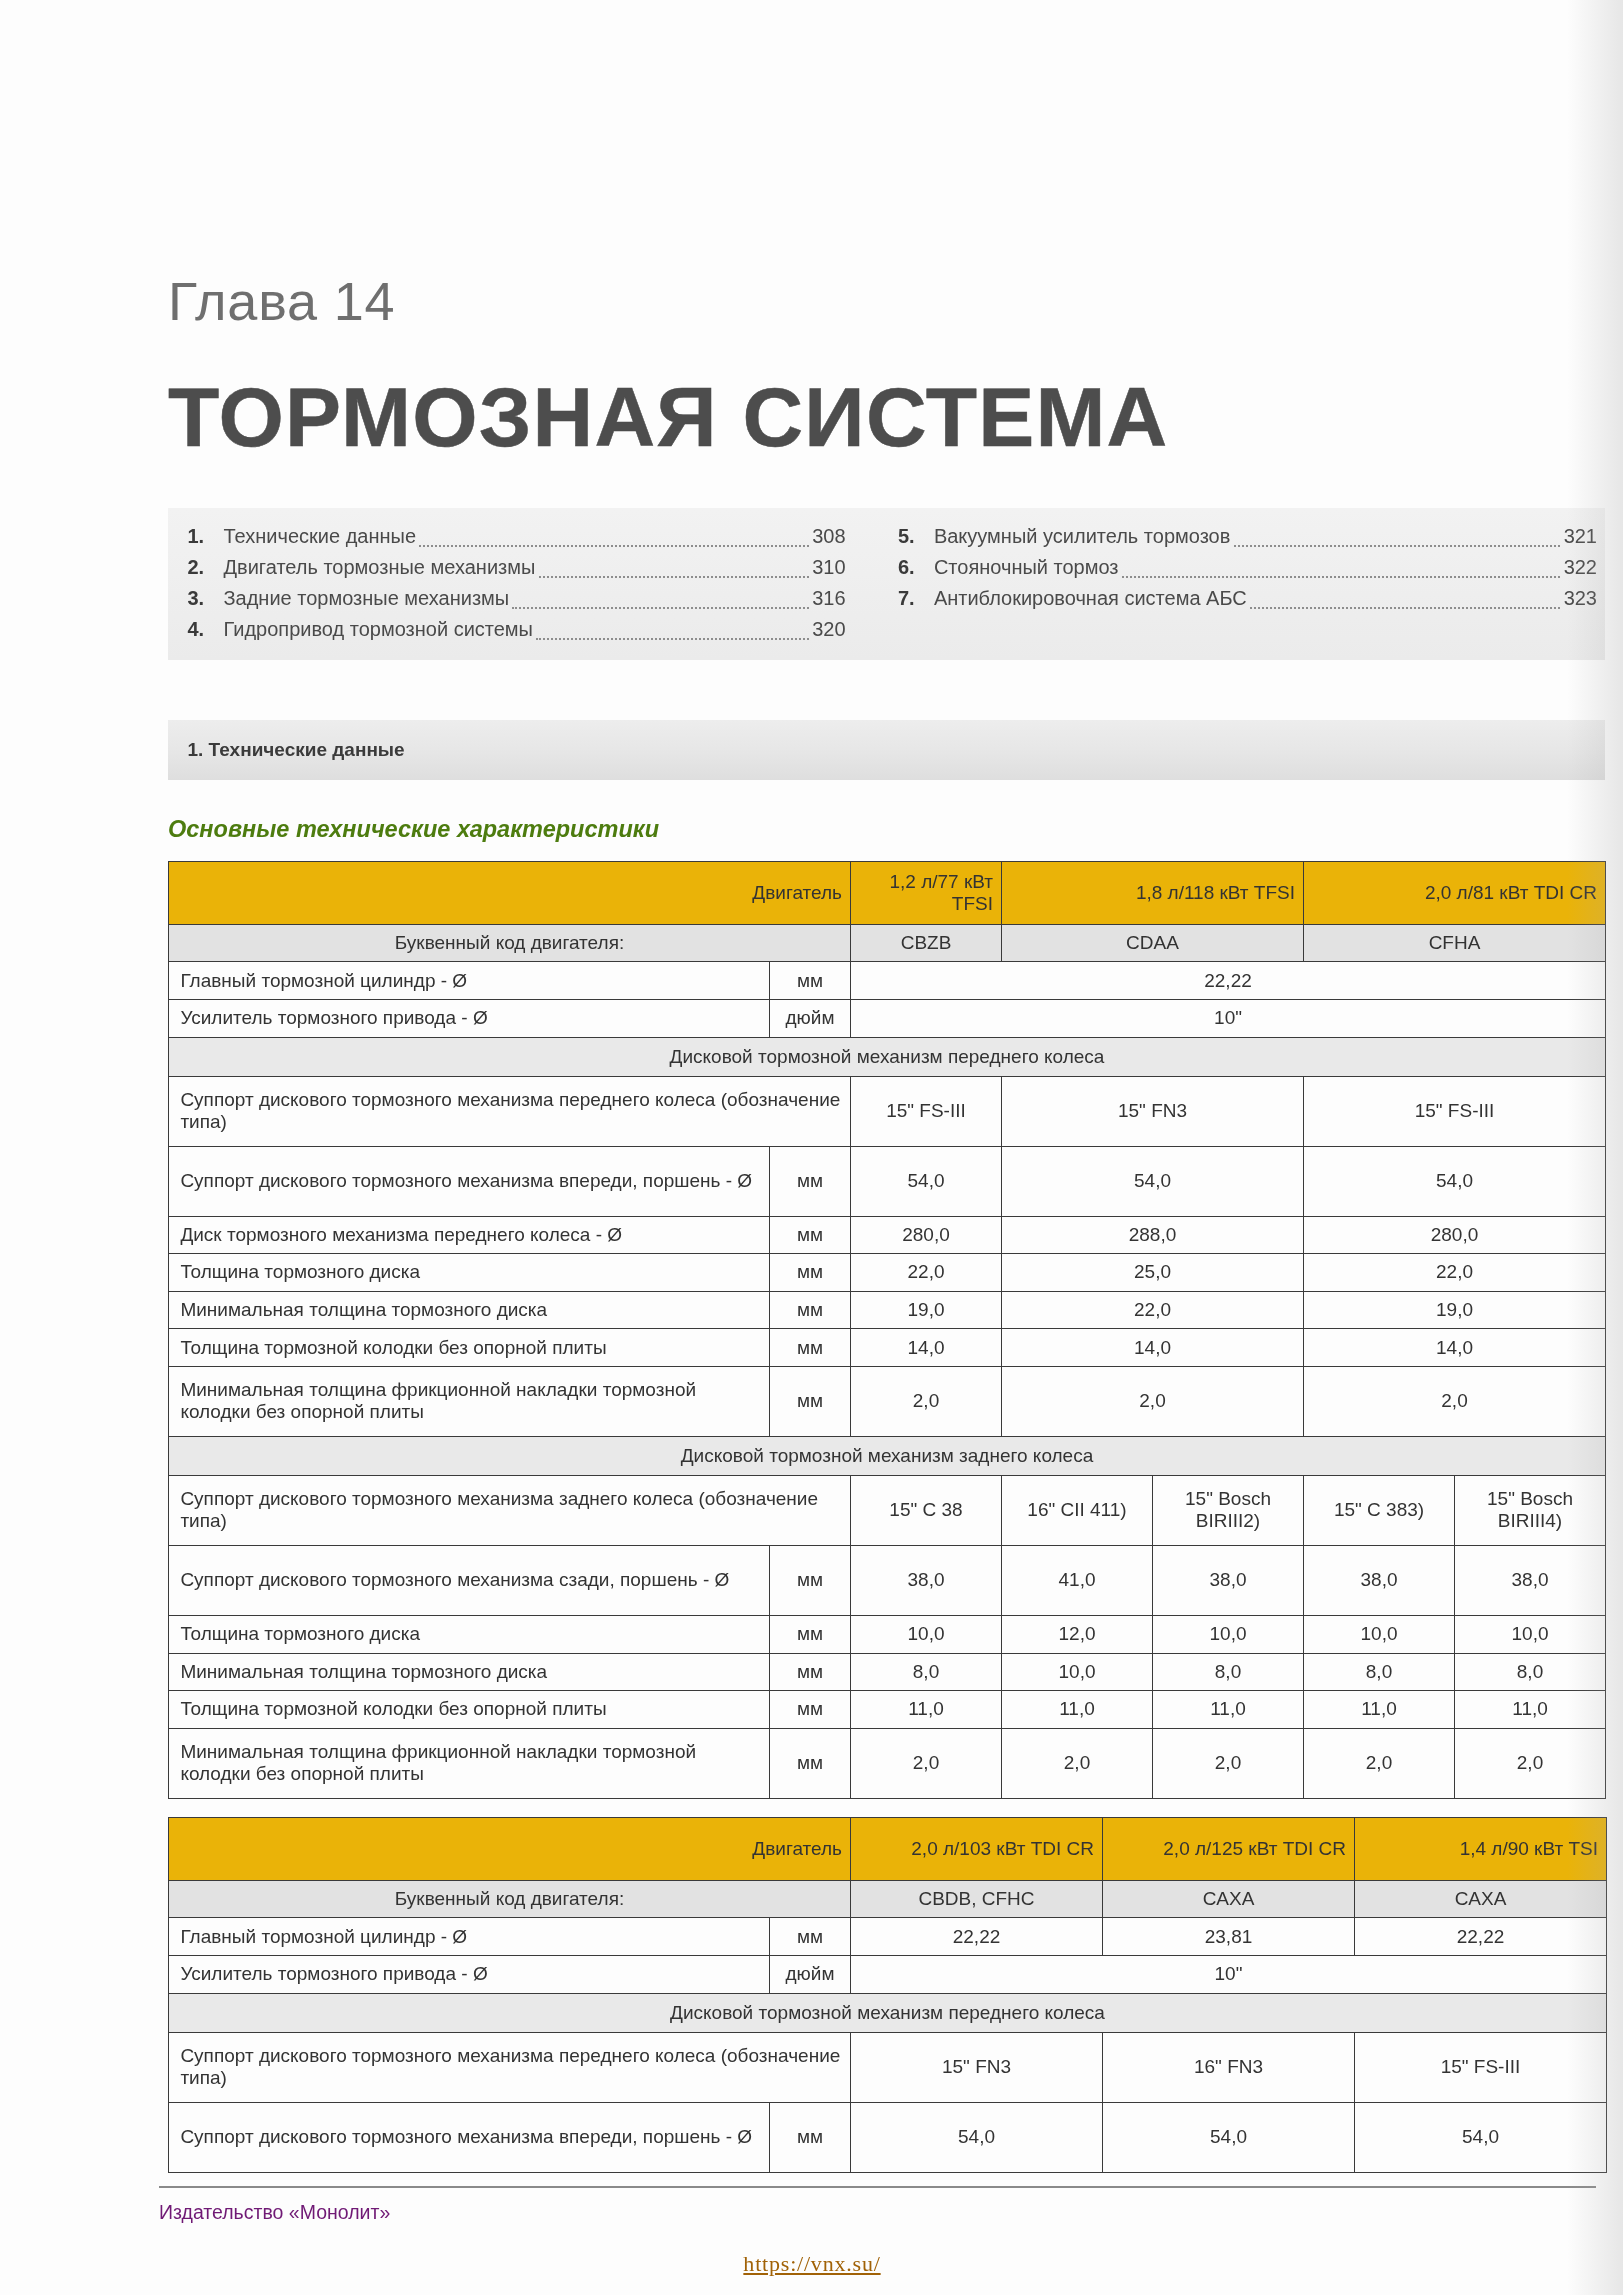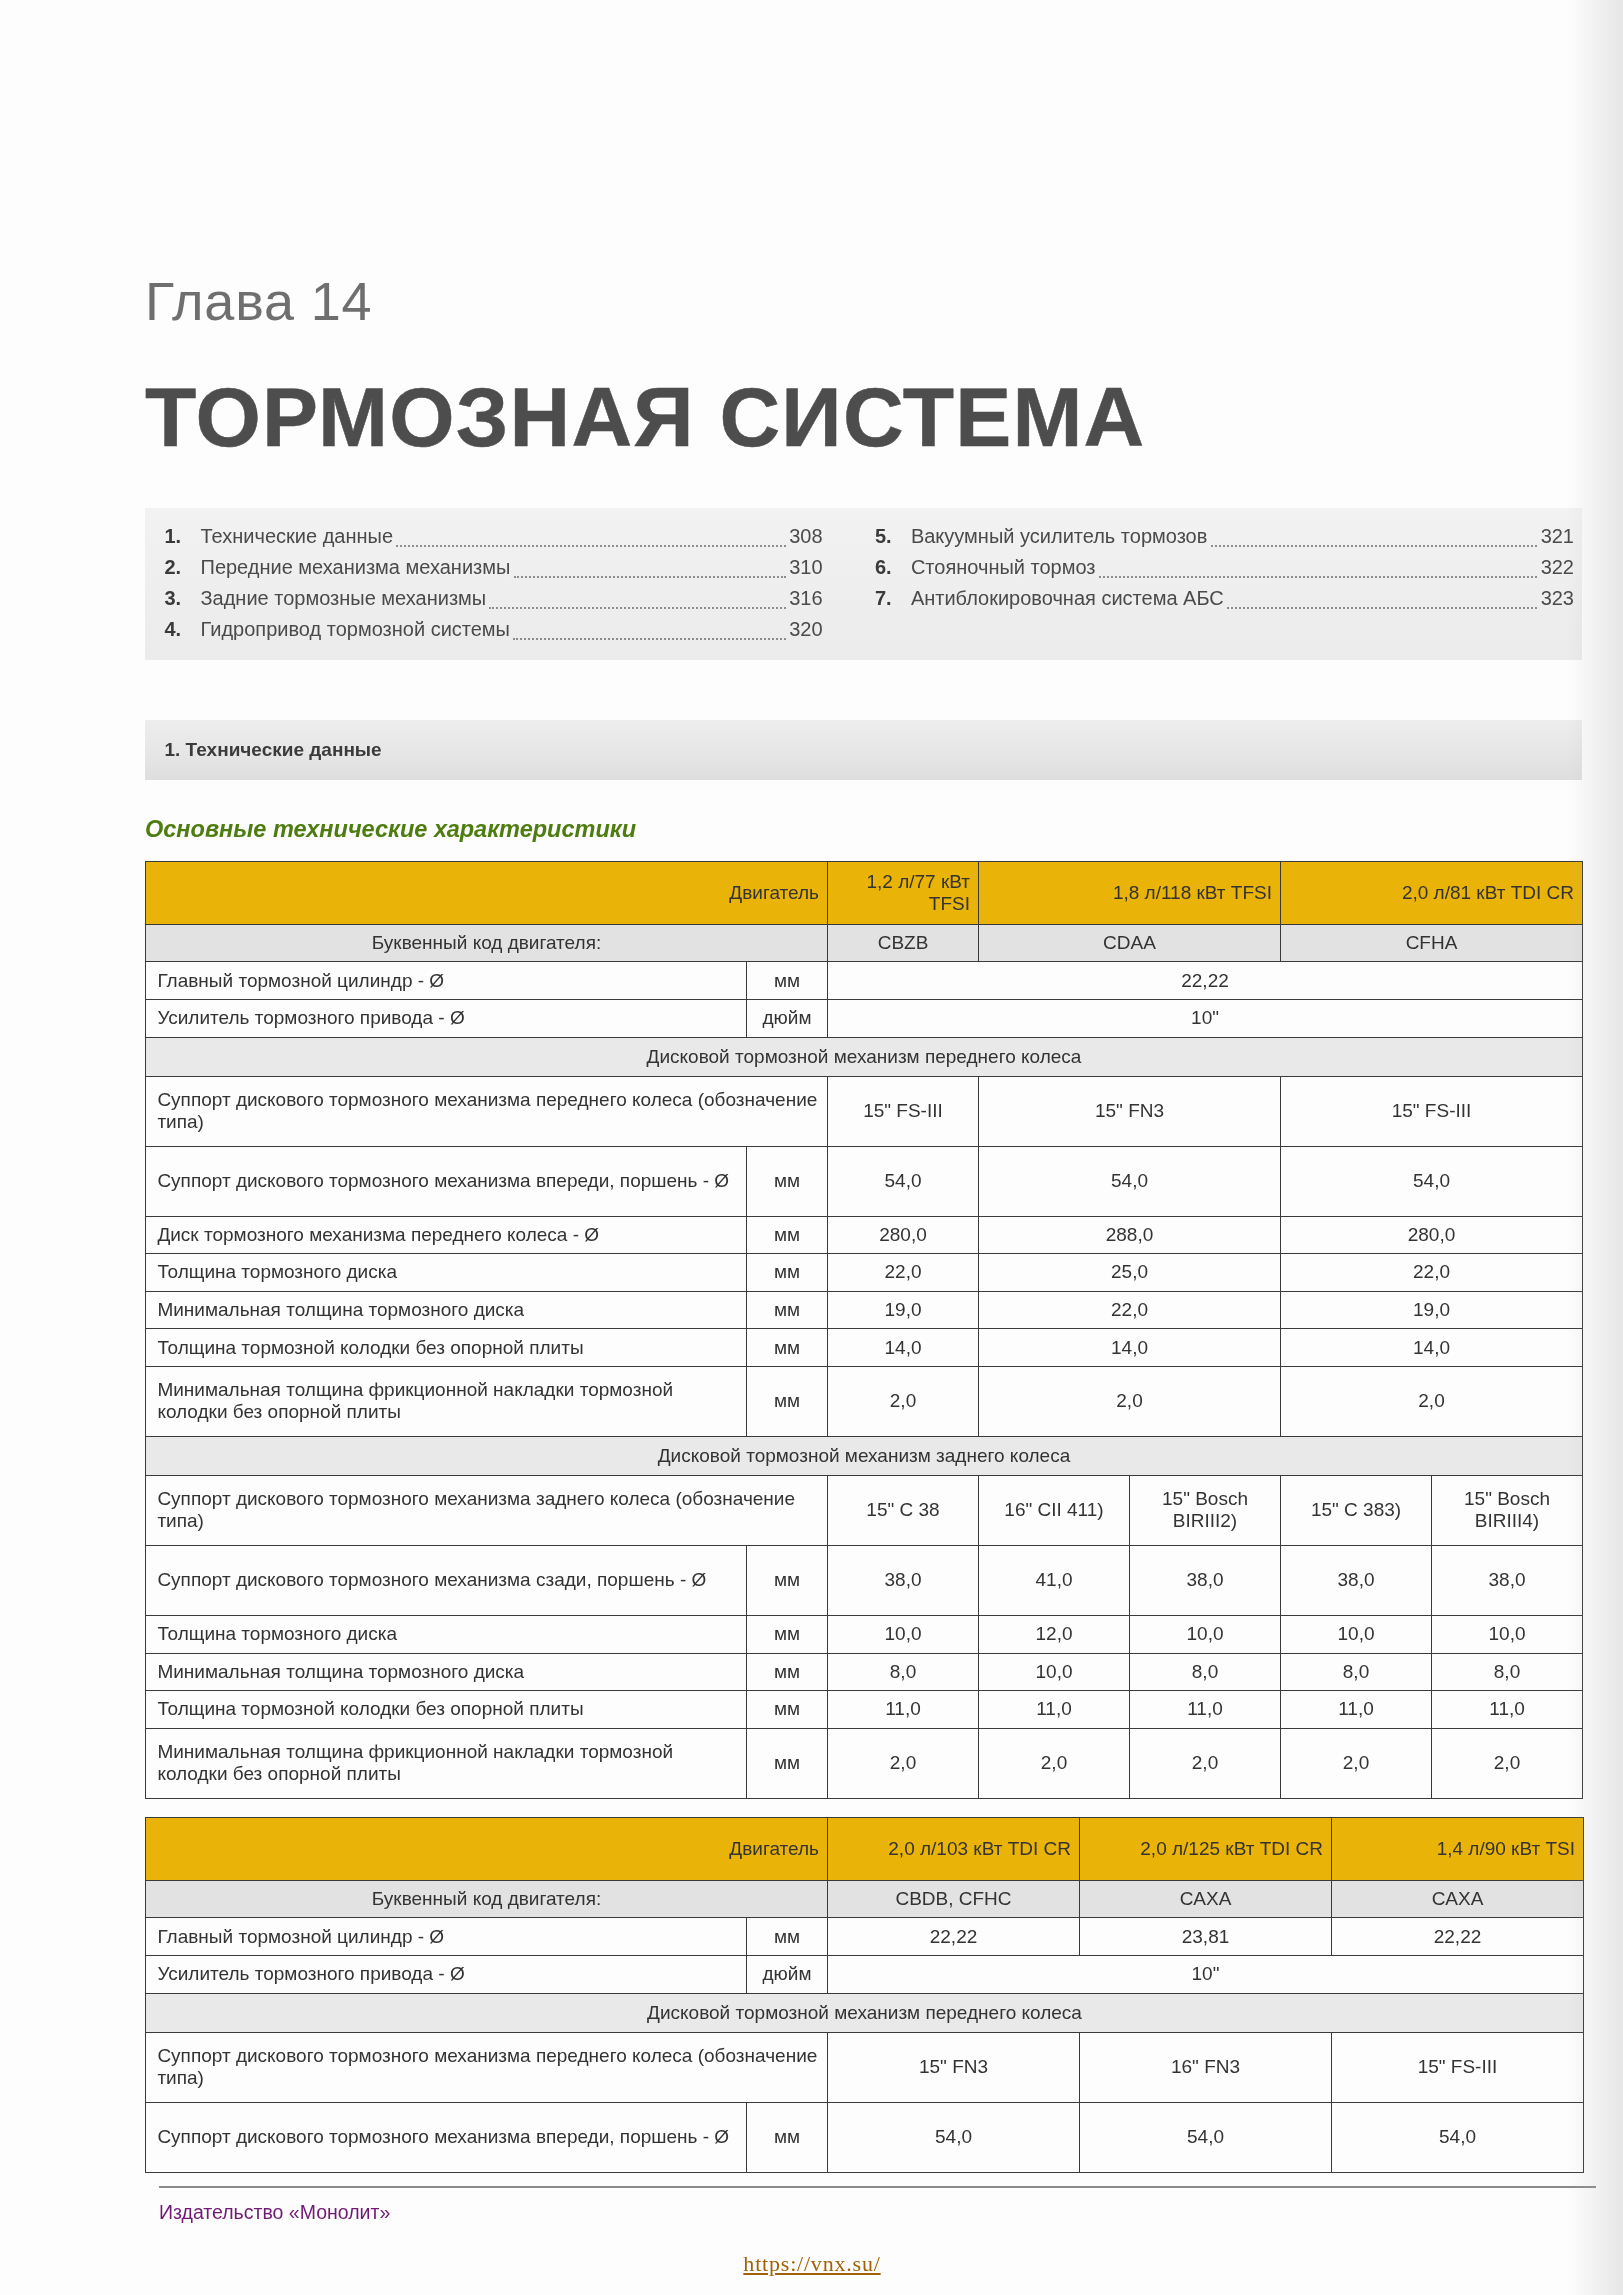--- a/index.html
+++ b/index.html
@@ -34,7 +34,7 @@
 
   .content {
     position: absolute;
-    left: 145px;
+    left: 168px;
     top: 0;
     width: 1437px;
   }

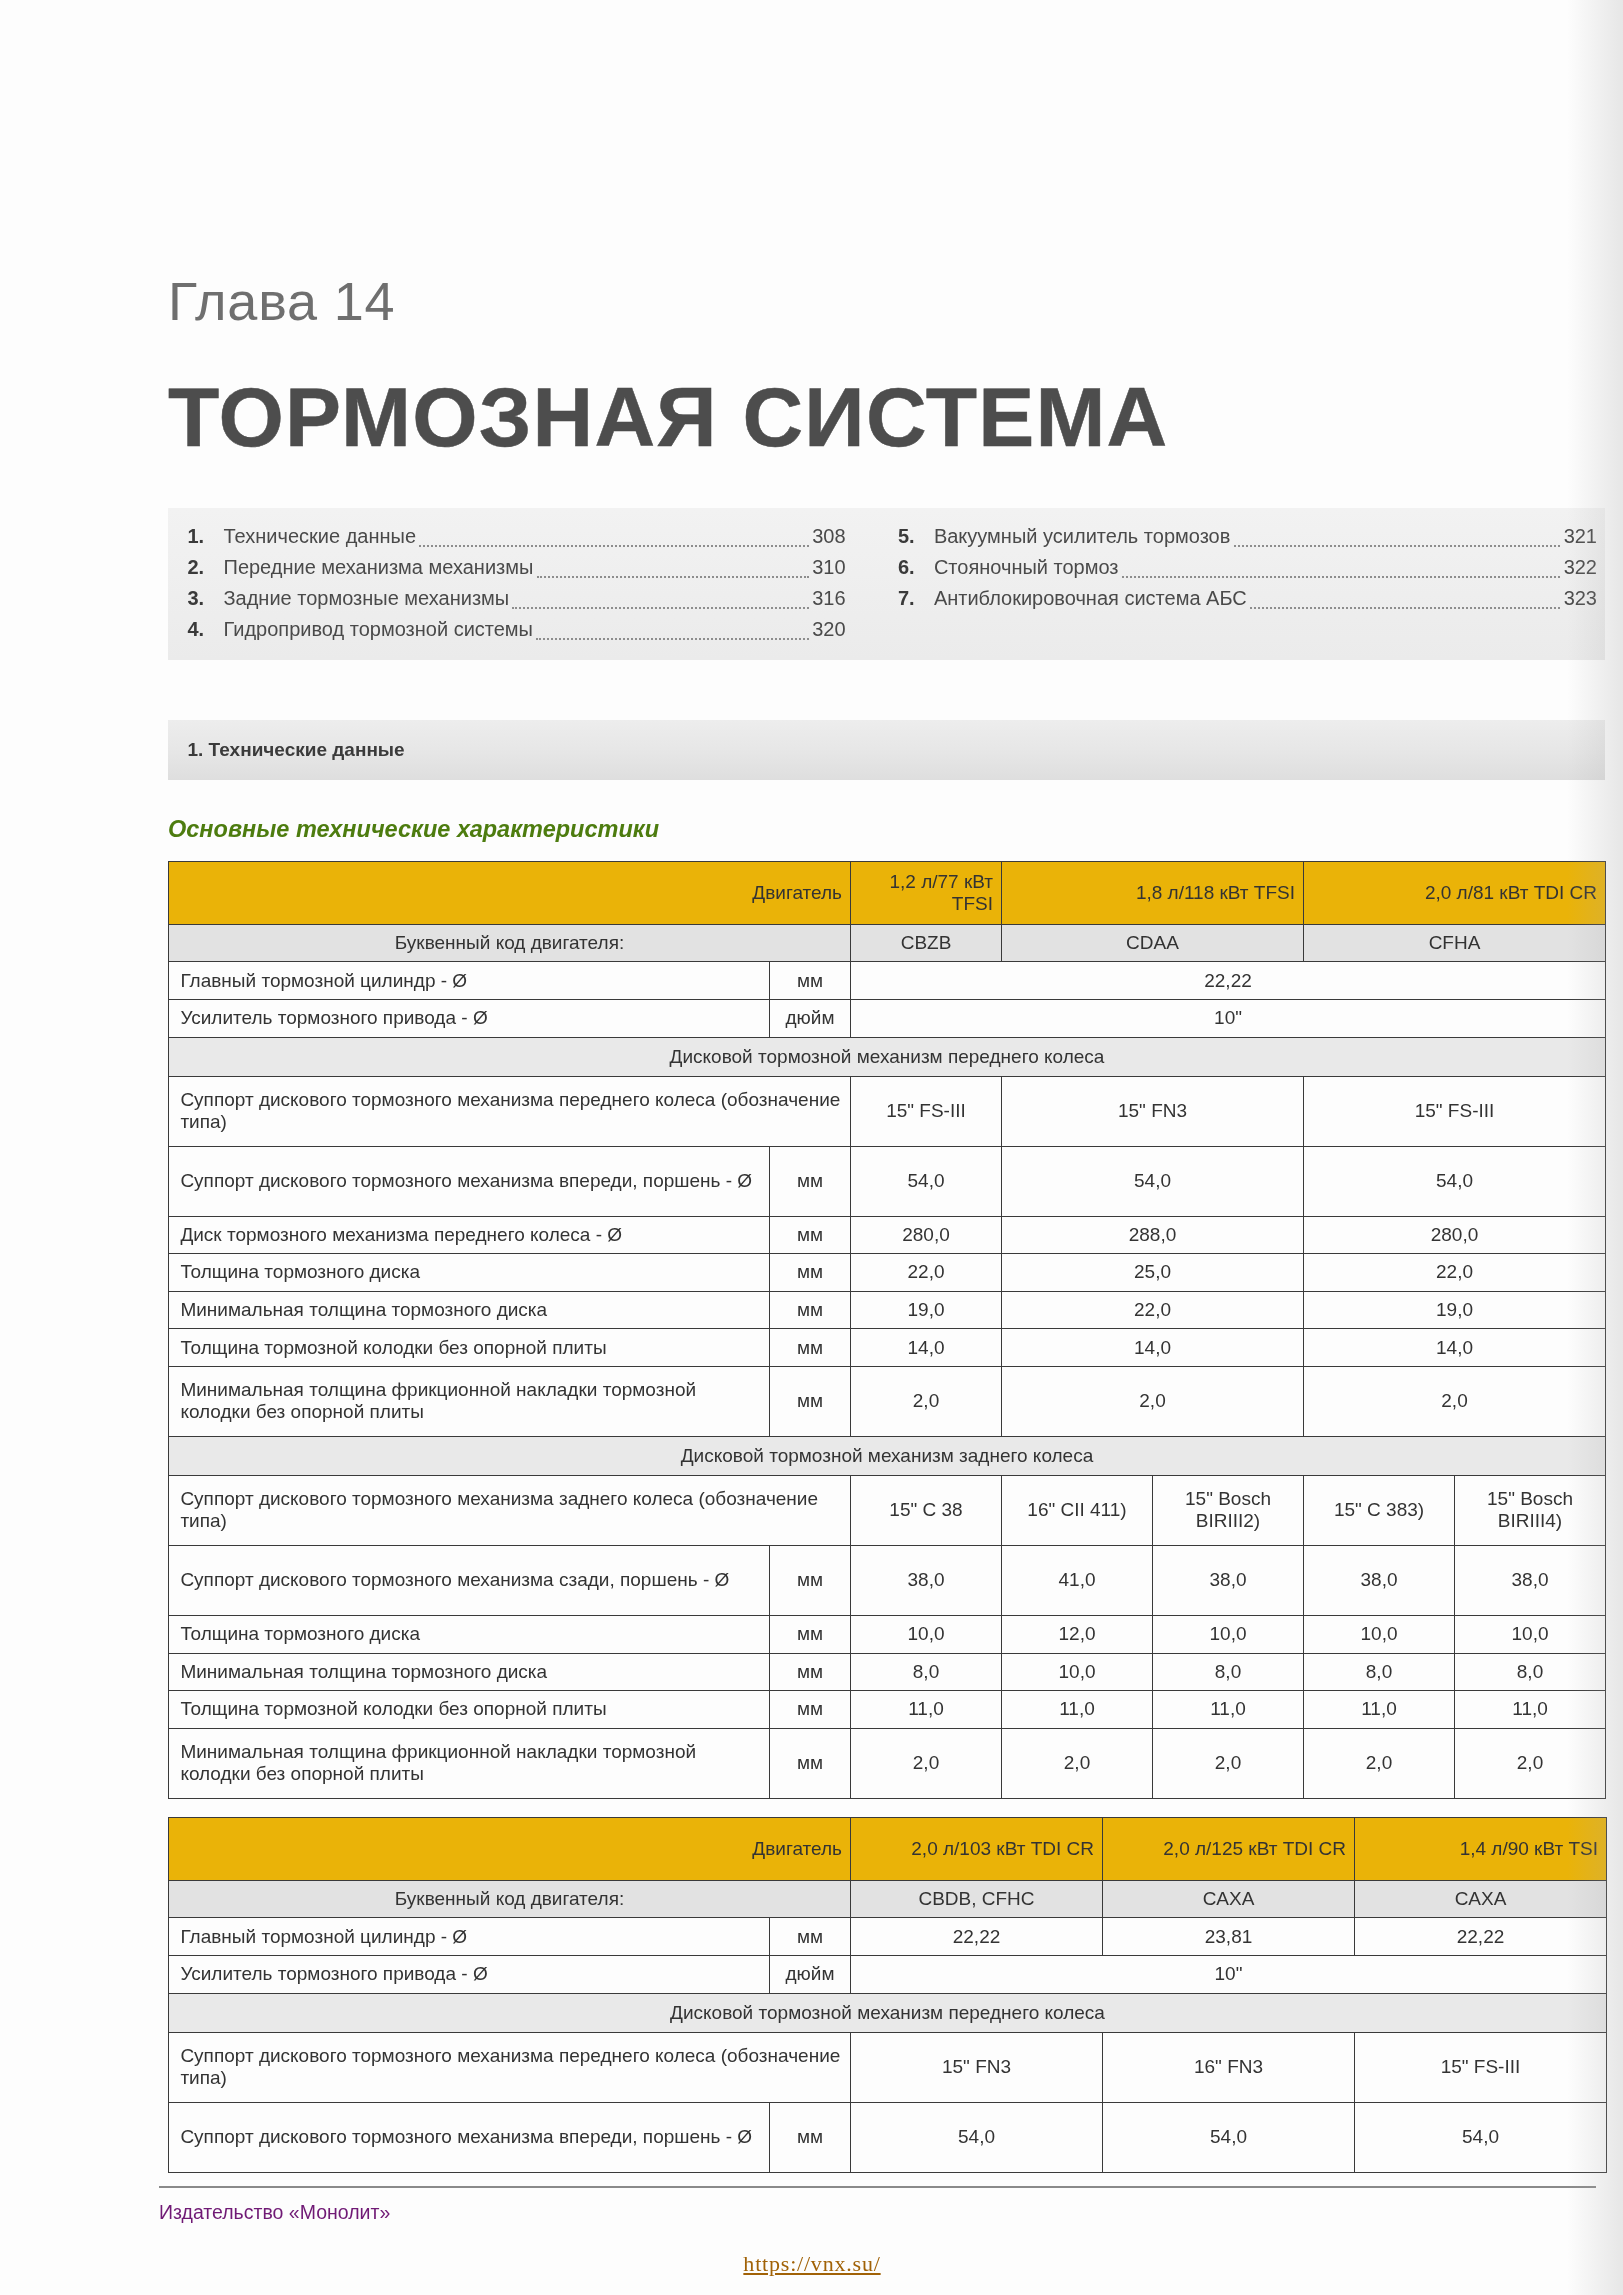--- a/index.html
+++ b/index.html
@@ -211,7 +211,7 @@
           </div>
           <div class="toc-item">
             <span class="toc-num">2.</span>
-            <span class="toc-text">Передние механизма механизмы</span>
+            <span class="toc-text">Двигатель тормозные механизмы</span>
             <span class="toc-dots"></span>
             <span class="toc-page">310</span>
           </div>

